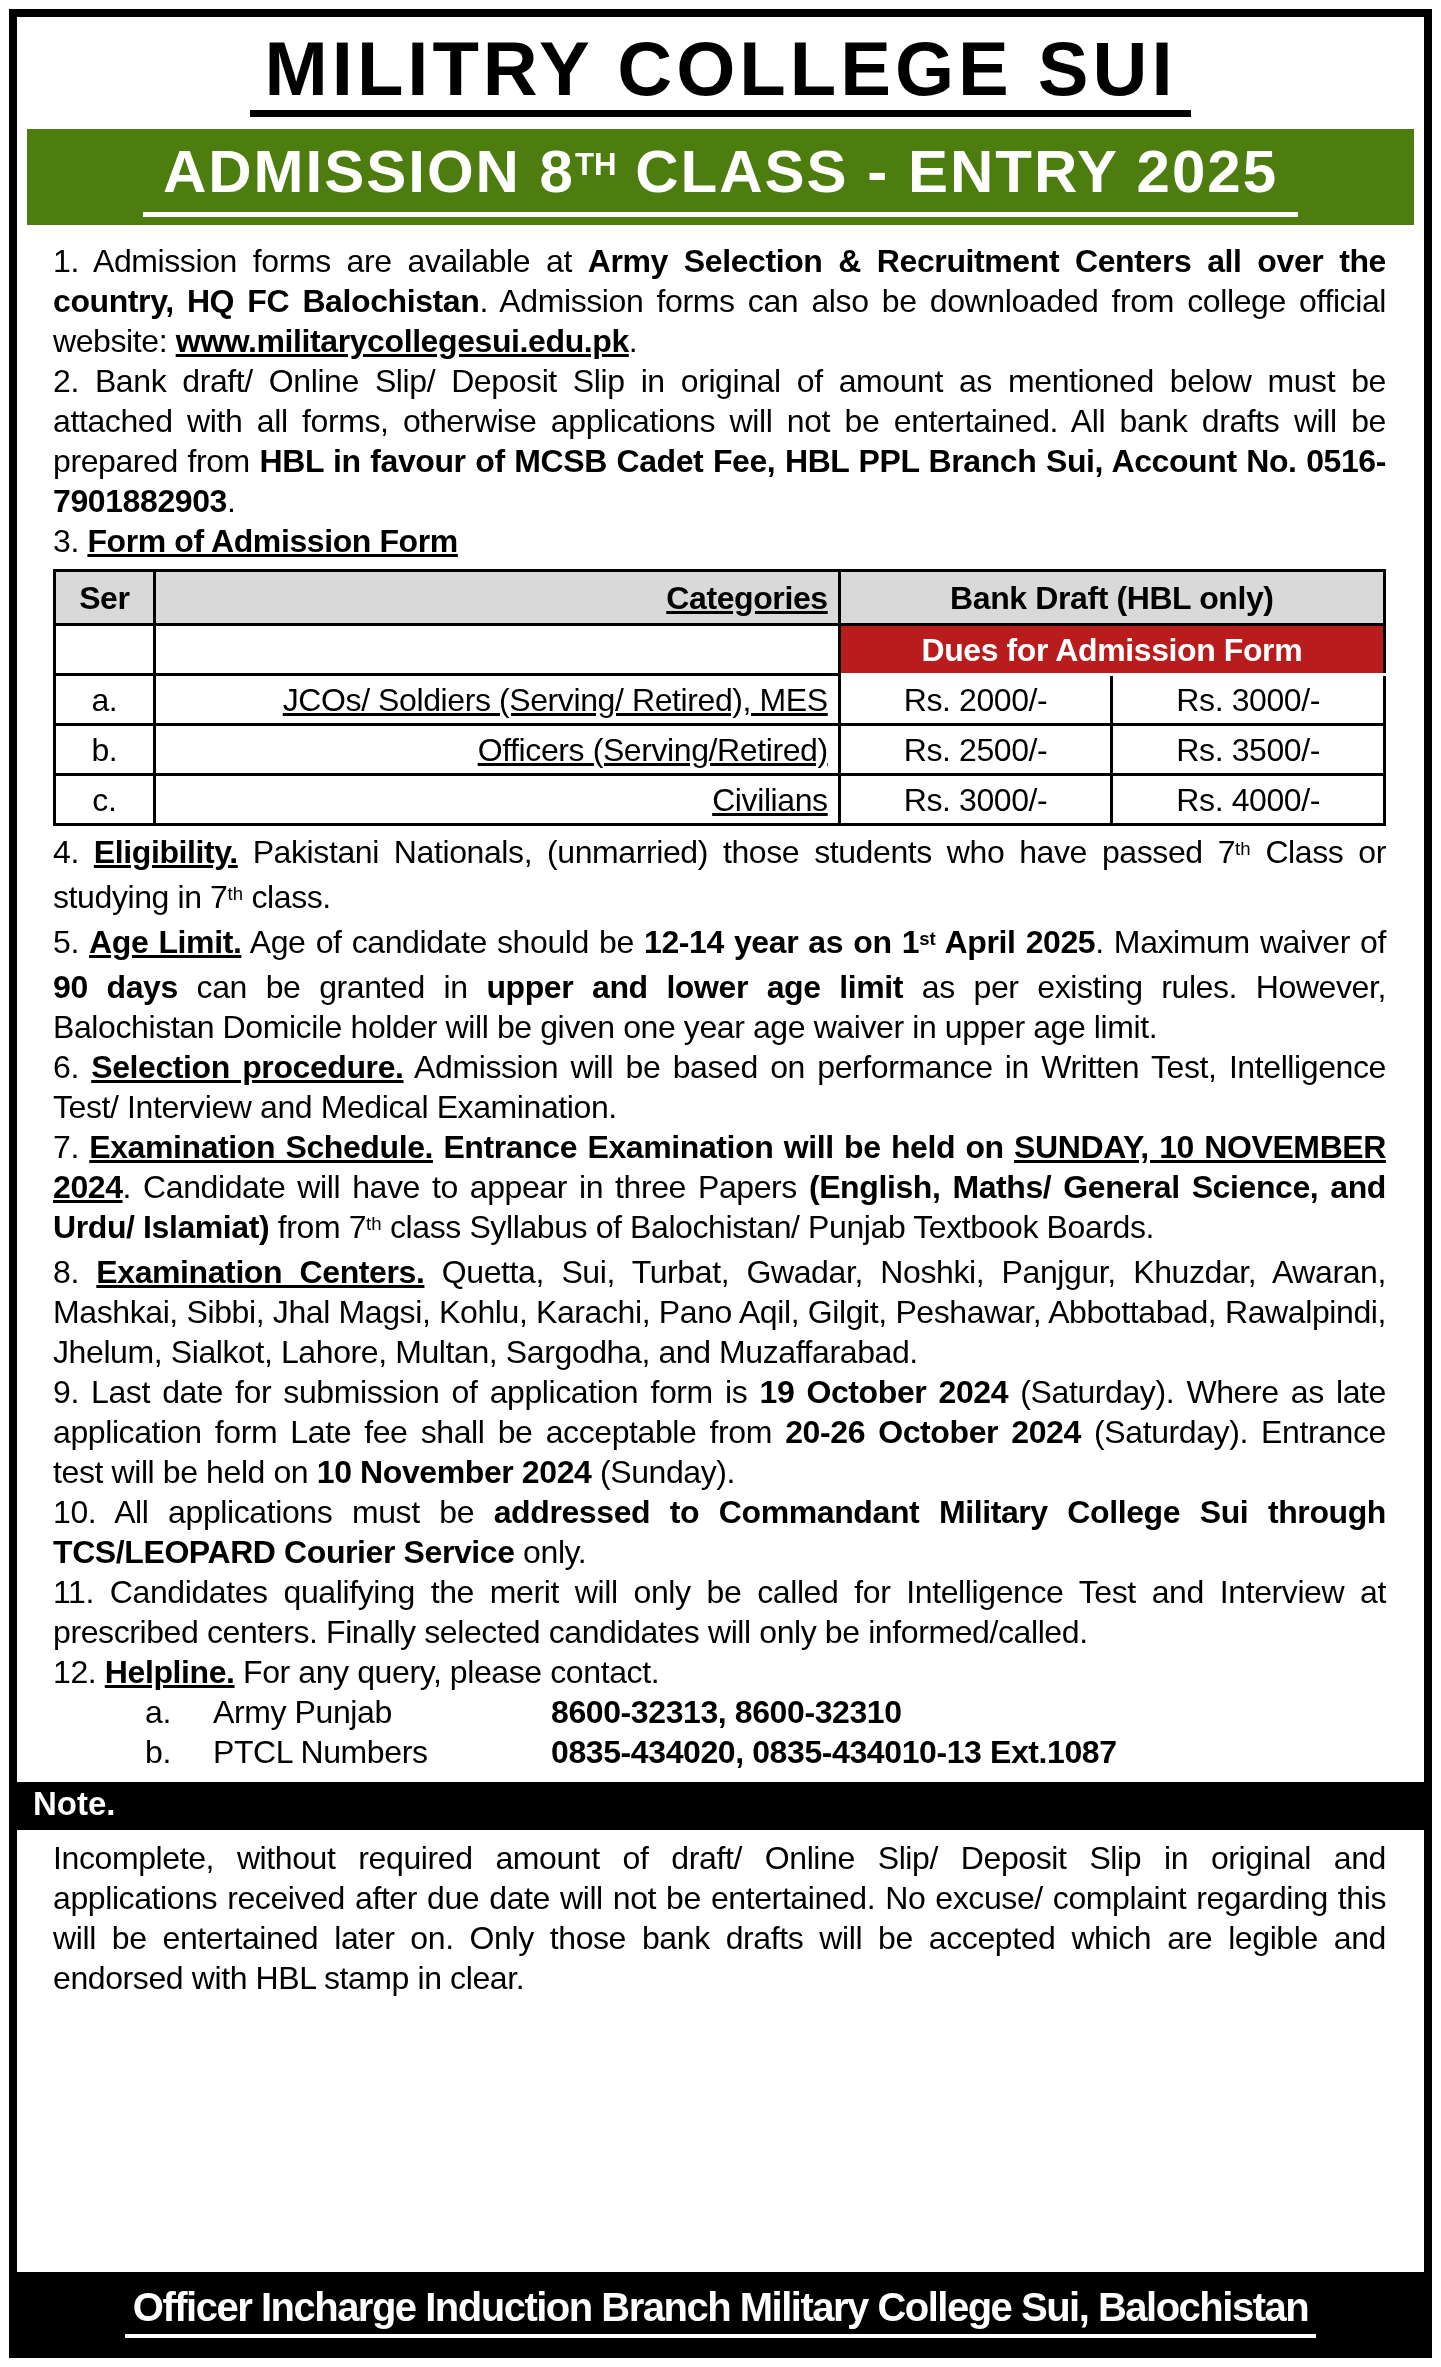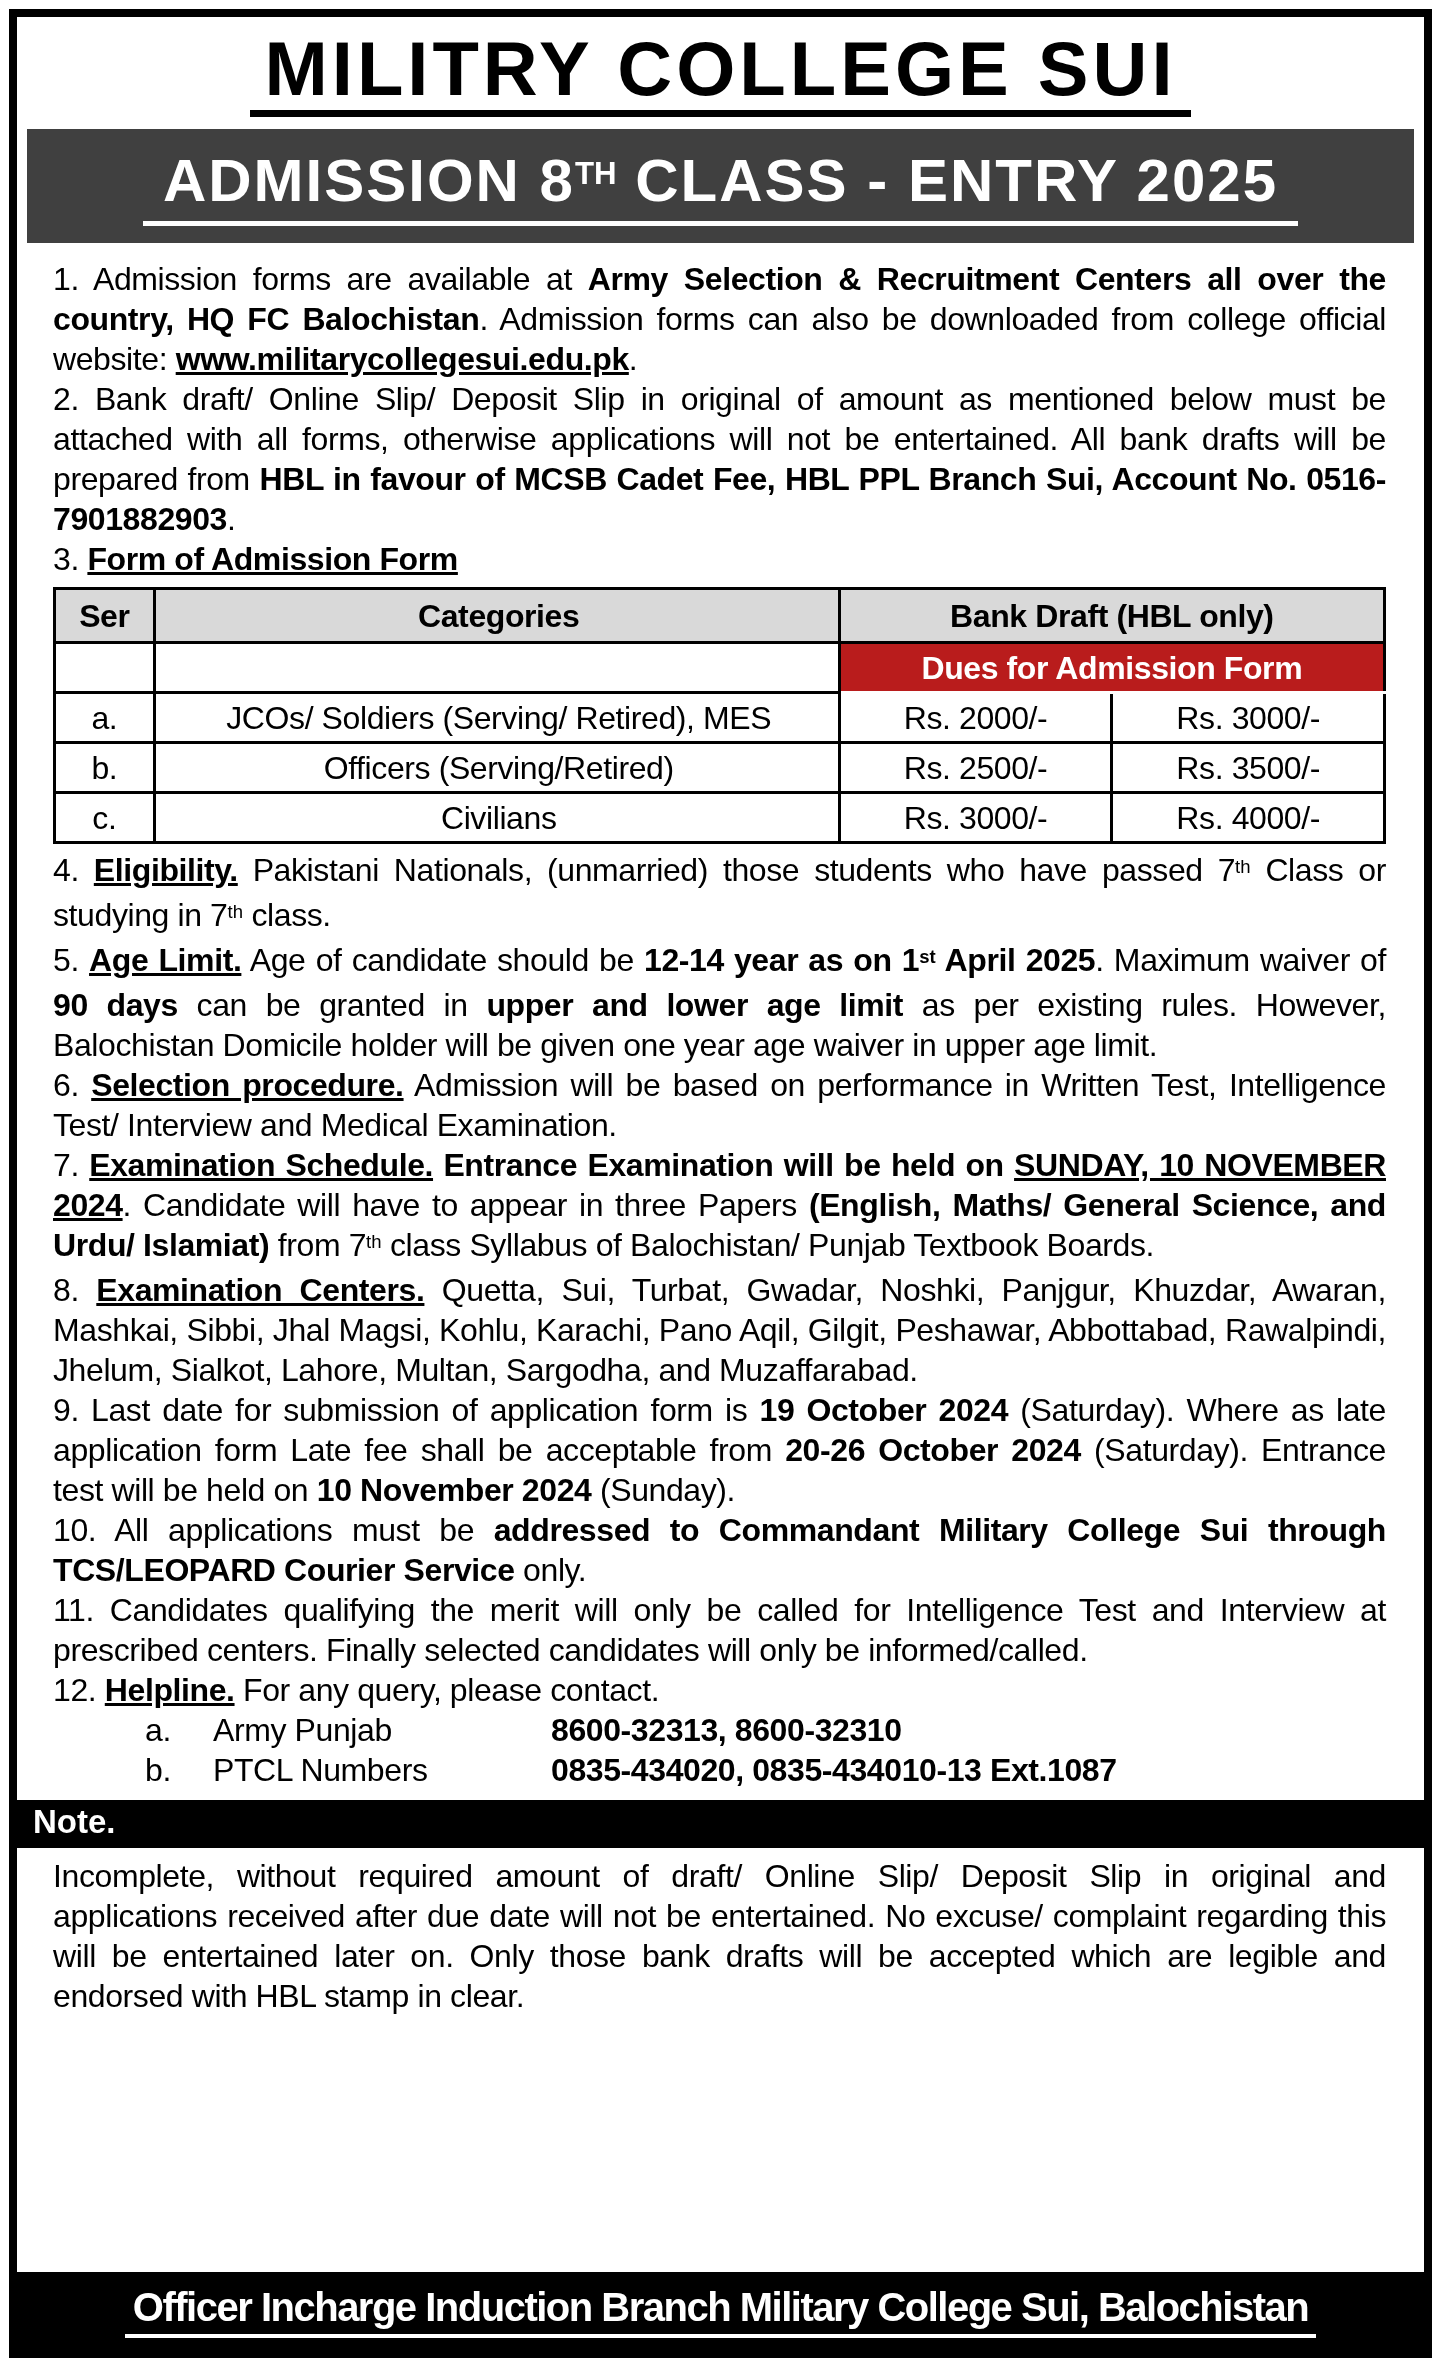--- a/index.html
+++ b/index.html
@@ -23,7 +23,7 @@
   }
   
   .banner {
-    margin:8px 10px 0; background:#404040; color:#fff; height:114px;
+    margin:8px 10px 0; background:#4d7c0f; color:#fff; height:96px;
     display:flex; align-items:center; justify-content:center;
   }
   .banner-inner {

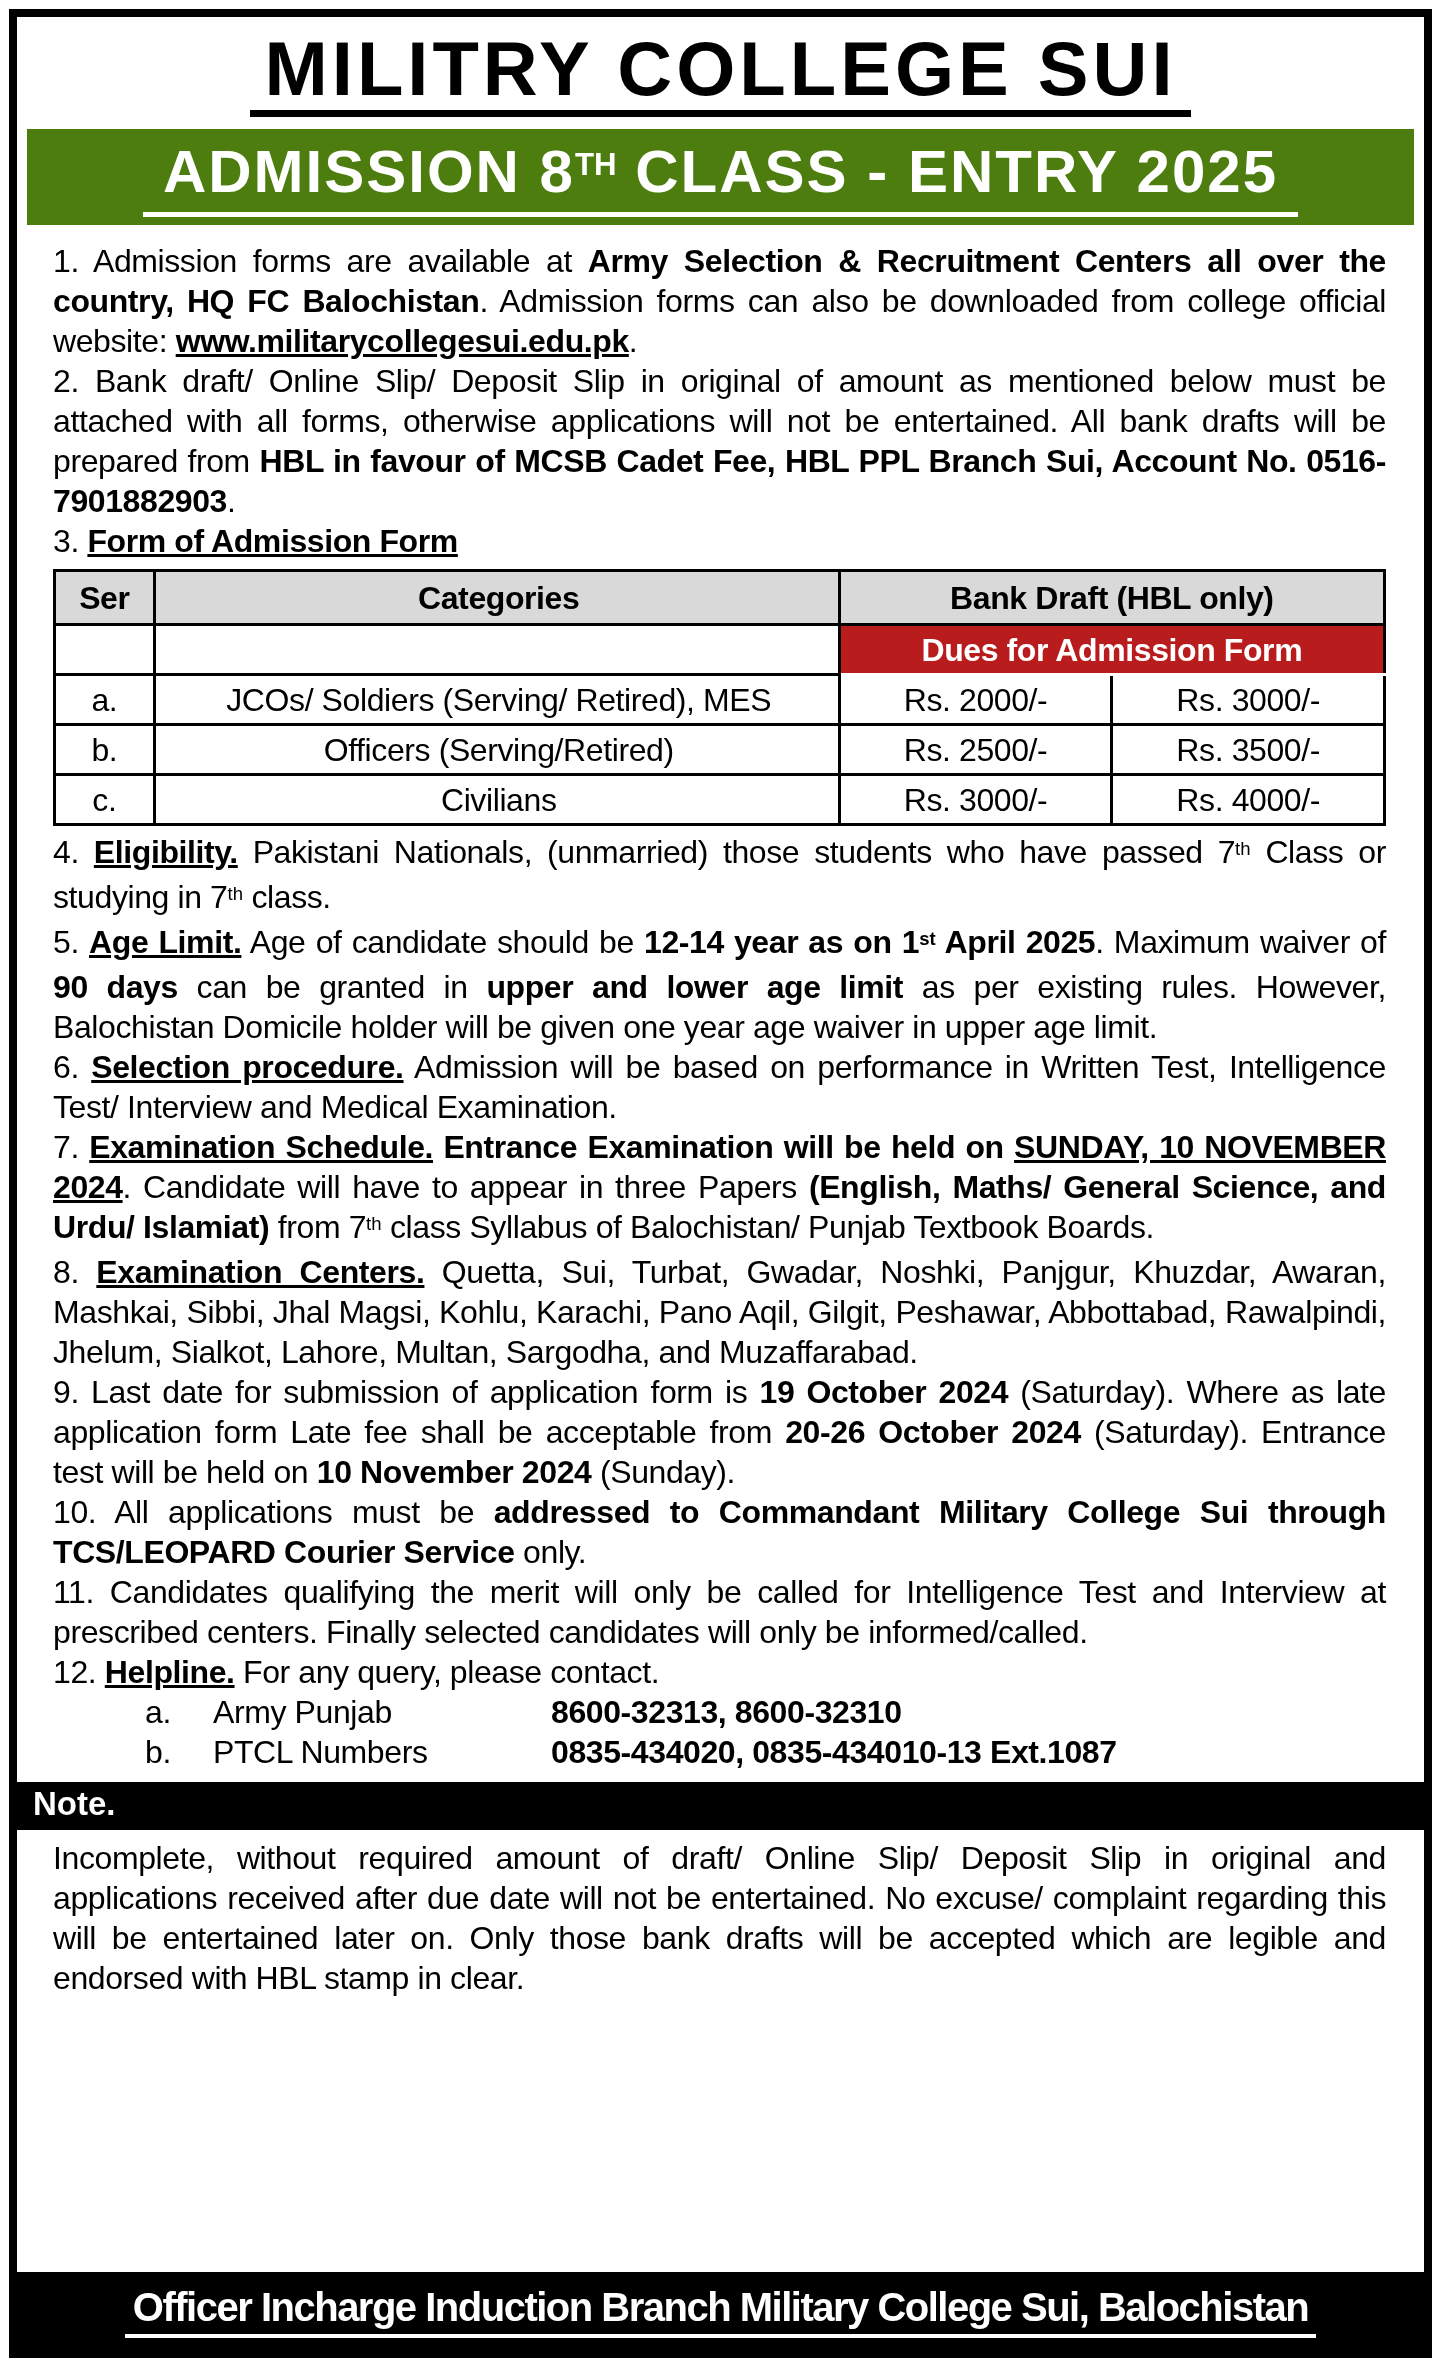--- a/index.html
+++ b/index.html
@@ -42,7 +42,7 @@
   .fee-table td { border:3px solid #000; height:50px; padding:2px 10px; }
   .fee-table td.c { text-align:center; }
   tr.hdr td { background:#d9d9d9; font-weight:bold; height:54px; }
-  td.cat { text-align:center; padding-left:14px; }
+  td.cat { text-align:right; padding-left:14px;text-decoration:underline; }
   td.kblack { background:#b91c1c; color:#fff; font-weight:bold; text-align:center; height:46px; }
   td.dues { border-bottom-color:#fff; }
   td.normalfee { border-right-color:#fff; }

